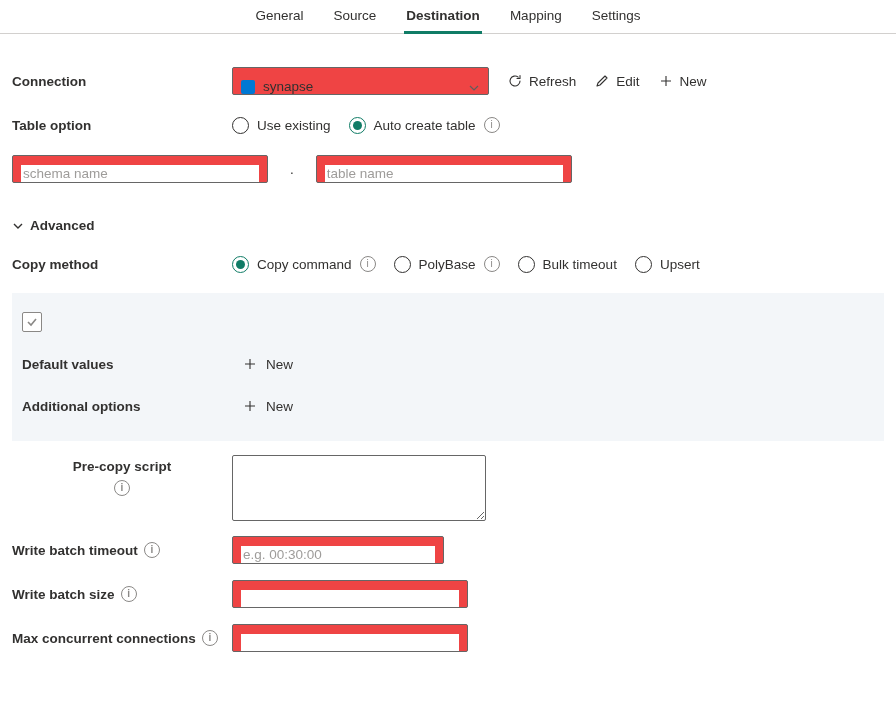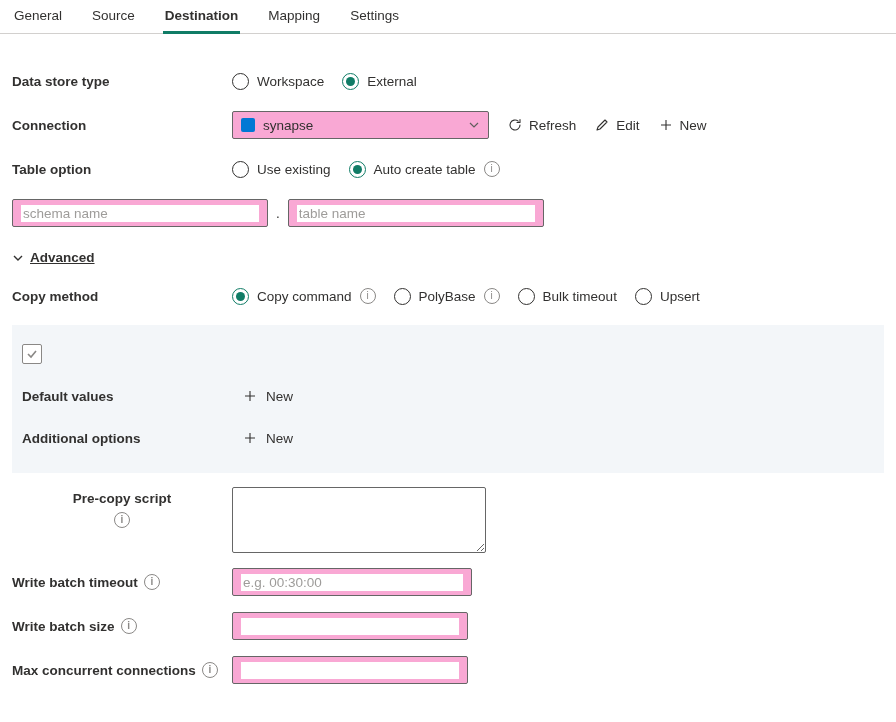--- a/index.html
+++ b/index.html
@@ -15,7 +15,7 @@
   html,body{margin:0;padding:0;background:var(--bg);font-family:"Segoe UI","Segoe UI Web",Arial,sans-serif;color:var(--text);font-size:13.5px;}
   .page{width:896px;}
   
-  .tabs{display:flex;gap:26px;padding:8px 12px 0 12px;border-bottom:1px solid var(--border-light);}
+  .tabs{display:flex;gap:26px;padding:8px 12px 0 12px;border-bottom:1px solid var(--border-light);justify-content:center;}
   .tab{padding:0 2px 8px 2px;color:var(--text);cursor:pointer;user-select:none;}
   .tab.active{font-weight:600;border-bottom:3px solid var(--accent);margin-bottom:-1px;}
   

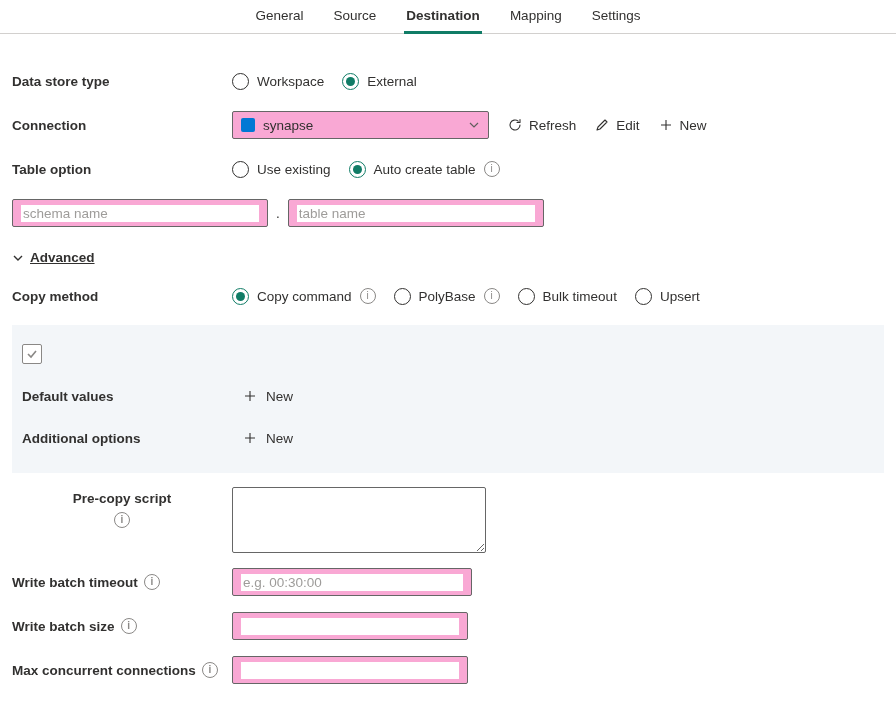--- a/index.html
+++ b/index.html
@@ -74,19 +74,6 @@
 <div class="form">
 
   
-  <div class="row">
-    <div class="label">Data store type</div>
-    <div class="controls">
-      <span class="radio">
-        <span class="bullet"></span>
-            <span>Workspace</span>
-      </span>
-      <span class="radio selected">
-        <span class="bullet"></span>
-            <span>External</span>
-      </span>
-    </div>
-  </div>
 
   
   <div class="row">

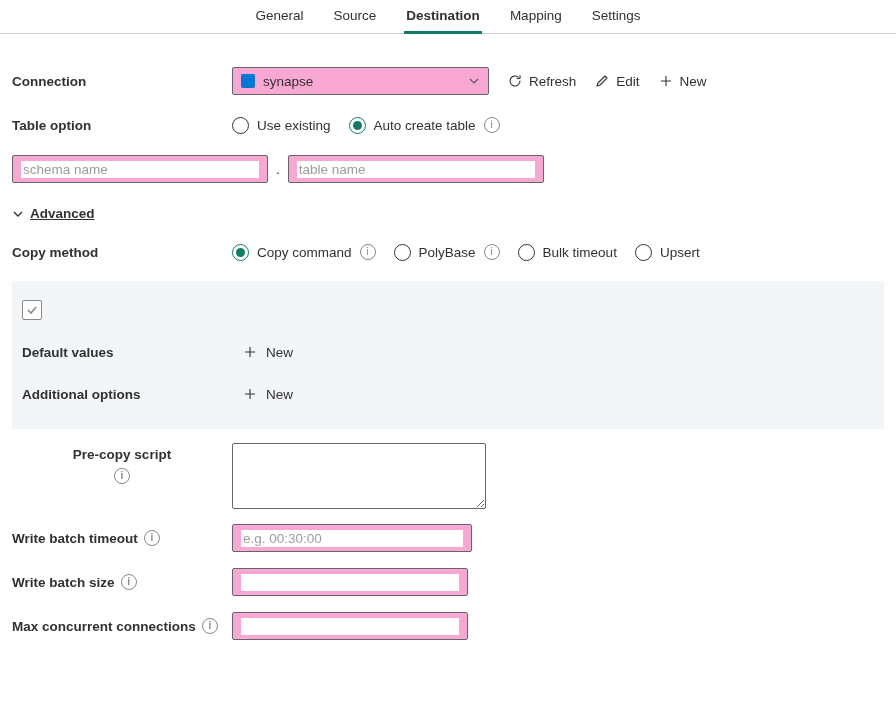--- a/index.html
+++ b/index.html
@@ -30,7 +30,7 @@
   .radio.selected .bullet{border-color:var(--accent);}
   .radio.selected .bullet::after{content:"";width:9px;height:9px;border-radius:50%;background:var(--accent);}
   
-  .select, .input{display:flex;align-items:center;border:1px solid #666;border-radius:2px;background:#f9a8d4;height:28px;box-sizing:border-box;}
+  .select, .input{display:flex;align-items:flex-end;border:1px solid #666;border-radius:2px;background:#ef4444;height:28px;box-sizing:border-box;}
   .select{width:257px;justify-content:space-between;padding:0 8px;cursor:pointer;}
   .select .left{display:flex;align-items:center;gap:8px;overflow:hidden;white-space:nowrap;}
   .sq{width:14px;height:14px;border-radius:2px;display:inline-block;}

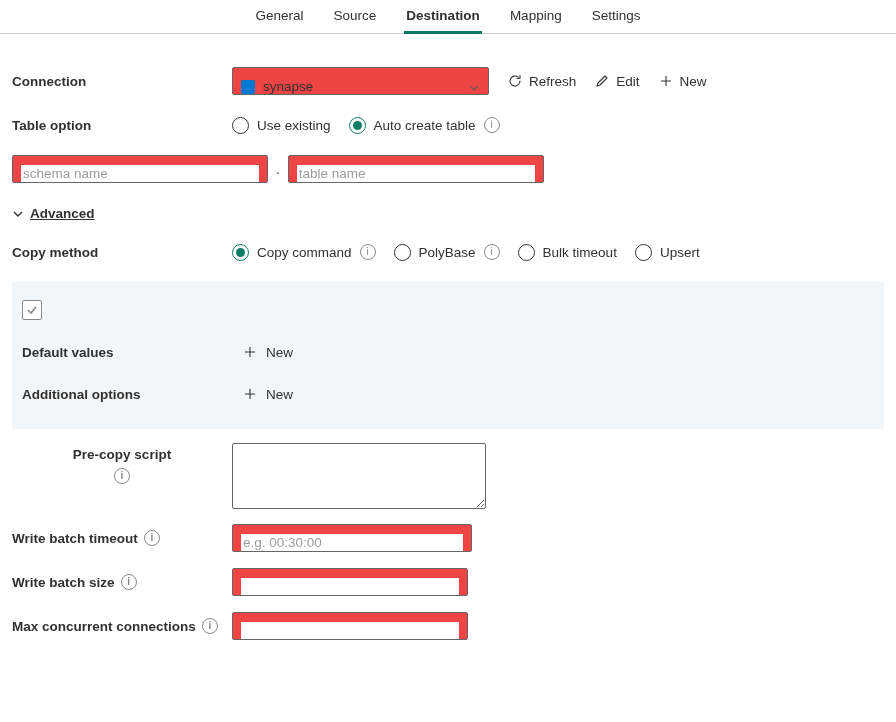--- a/index.html
+++ b/index.html
@@ -57,7 +57,7 @@
   .cbx{width:18px;height:18px;border:1px solid #8a8886;border-radius:2px;display:inline-flex;align-items:center;justify-content:center;background:#fff;}
   .cbx svg{display:block;}
   .newbtn{display:inline-flex;align-items:center;gap:8px;cursor:pointer;color:var(--text);}
-  .controls-inline{display:flex;align-items:center;gap:2px;border-radius:12px;}
+  .controls-inline{display:flex;align-items:center;gap:16px;border-radius:12px;}
 </style>
 </head>
 <body>

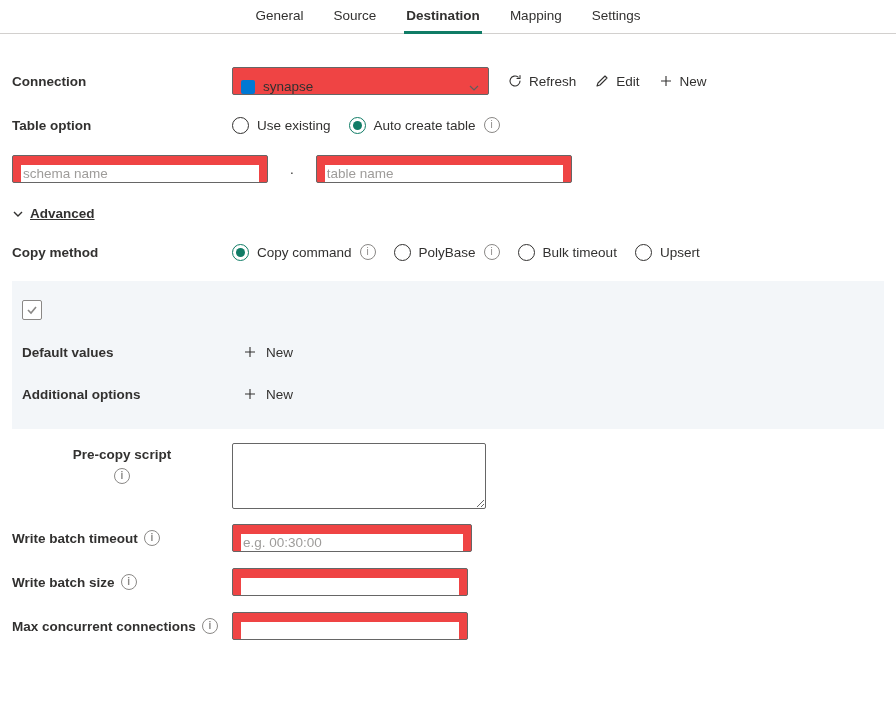--- a/index.html
+++ b/index.html
@@ -48,7 +48,7 @@
   
   .info{width:14px;height:14px;display:inline-flex;align-items:center;justify-content:center;border:1px solid #8a8886;border-radius:50%;font-size:10px;line-height:1;color:#8a8886;cursor:default;}
   
-  .adv{display:inline-flex;align-items:center;gap:6px;font-weight:600;cursor:pointer;margin:8px 0 2px 0;text-decoration:underline;}
+  .adv{display:inline-flex;align-items:center;gap:6px;font-weight:600;cursor:pointer;margin:20px 0 2px 0;}
   .chev{display:inline-flex;}
   
   .panel{background:var(--panel);padding:4px 10px 10px 10px;margin-top:6px;}

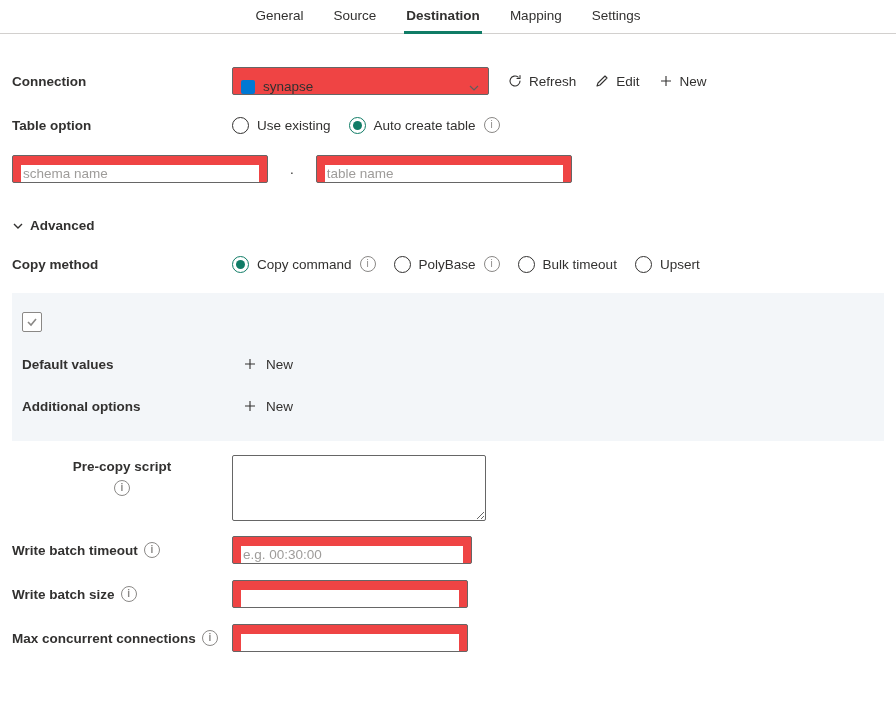--- a/index.html
+++ b/index.html
@@ -224,7 +224,7 @@
       <span class="info">i</span>
     </div>
     <div class="controls">
-      <div class="input" style="width:240px;">
+      <div class="input" style="width:212px;">
         <input placeholder="e.g. 00:30:00" style="">
       </div>
     </div>

